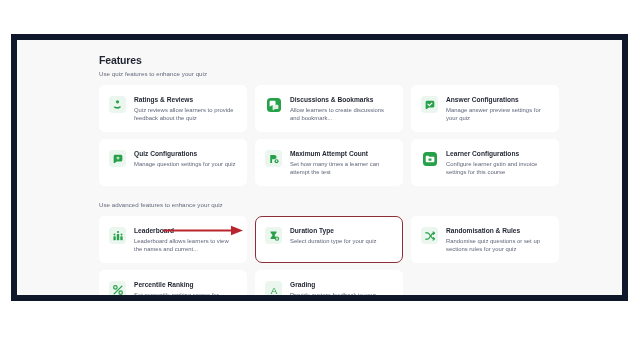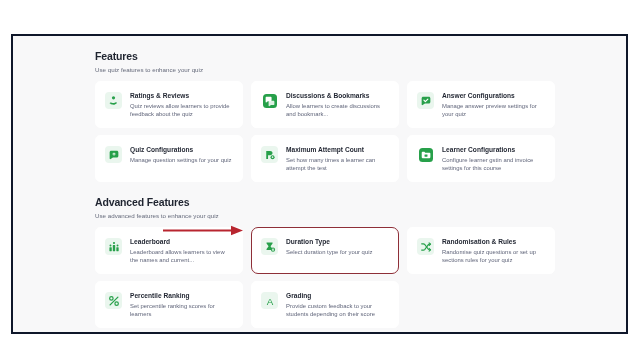--- a/index.html
+++ b/index.html
@@ -20,9 +20,9 @@
     left: 11px;
     top: 34px;
     width: 617px;
-    height: 300px;
+    height: 267px;
     background: #f8f8f9;
-    border: 2px solid #0f172a;
+    border: 6px solid #0f172a;
     box-sizing: border-box;
     overflow: hidden;
   }

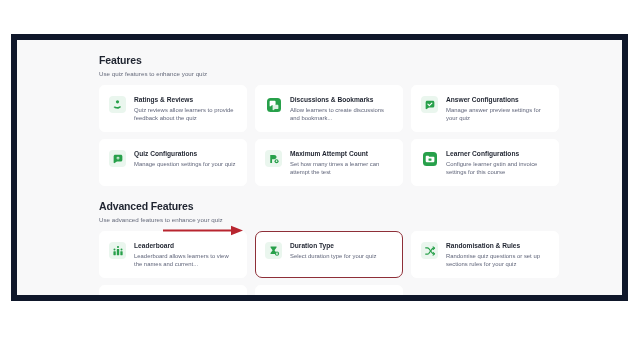--- a/index.html
+++ b/index.html
@@ -231,7 +231,6 @@
     </div>
 
     <div class="section">
-      <h2 class="section-title">Advanced Features</h2>
       <p class="section-sub">Use advanced features to enhance your quiz</p>
 
       <div class="card-grid">

